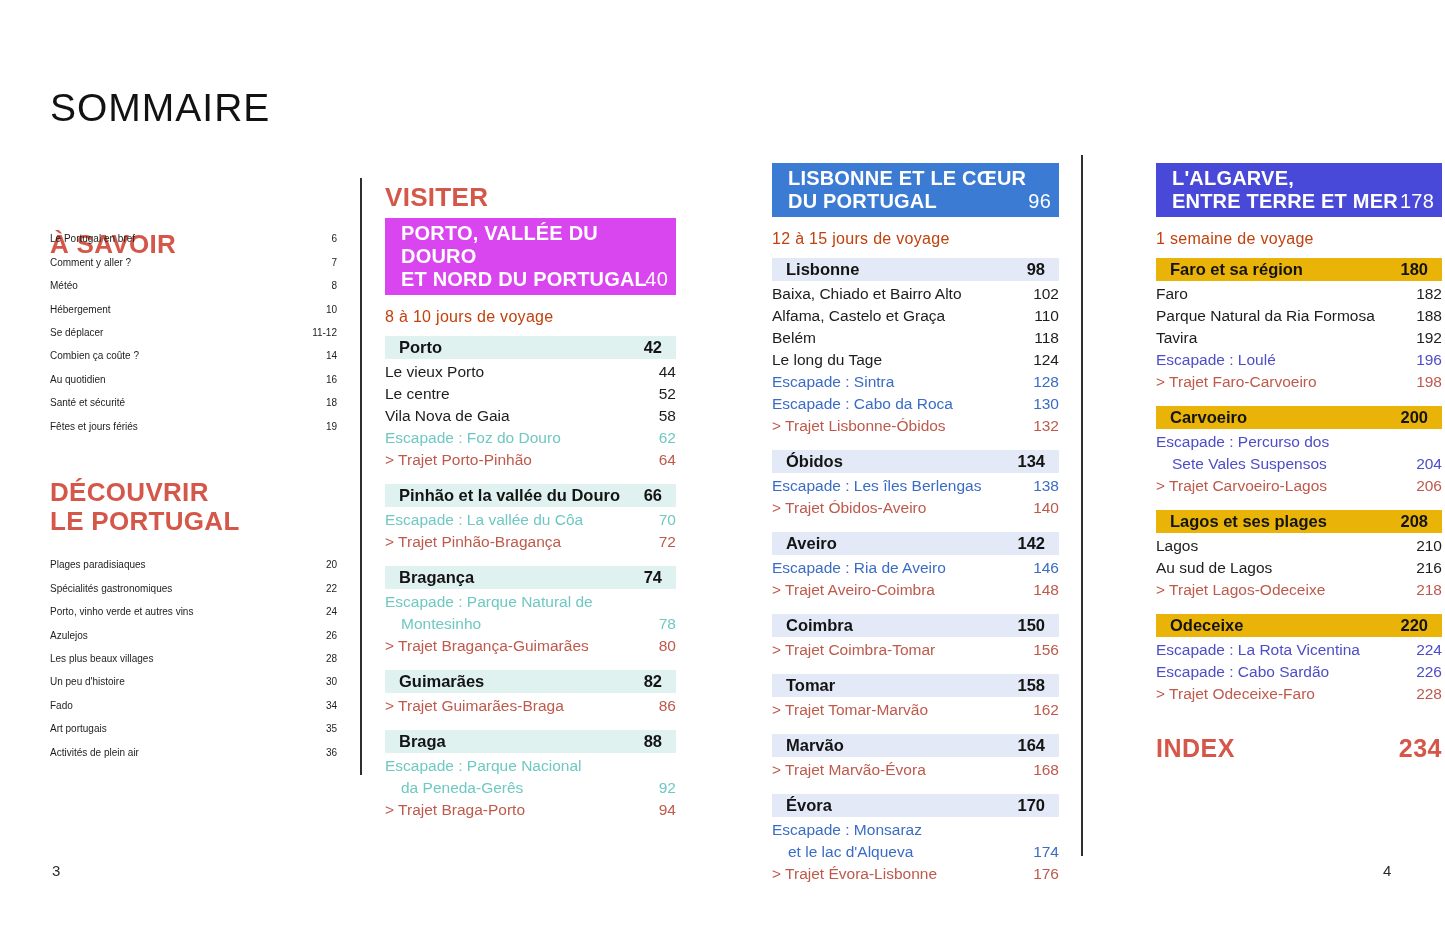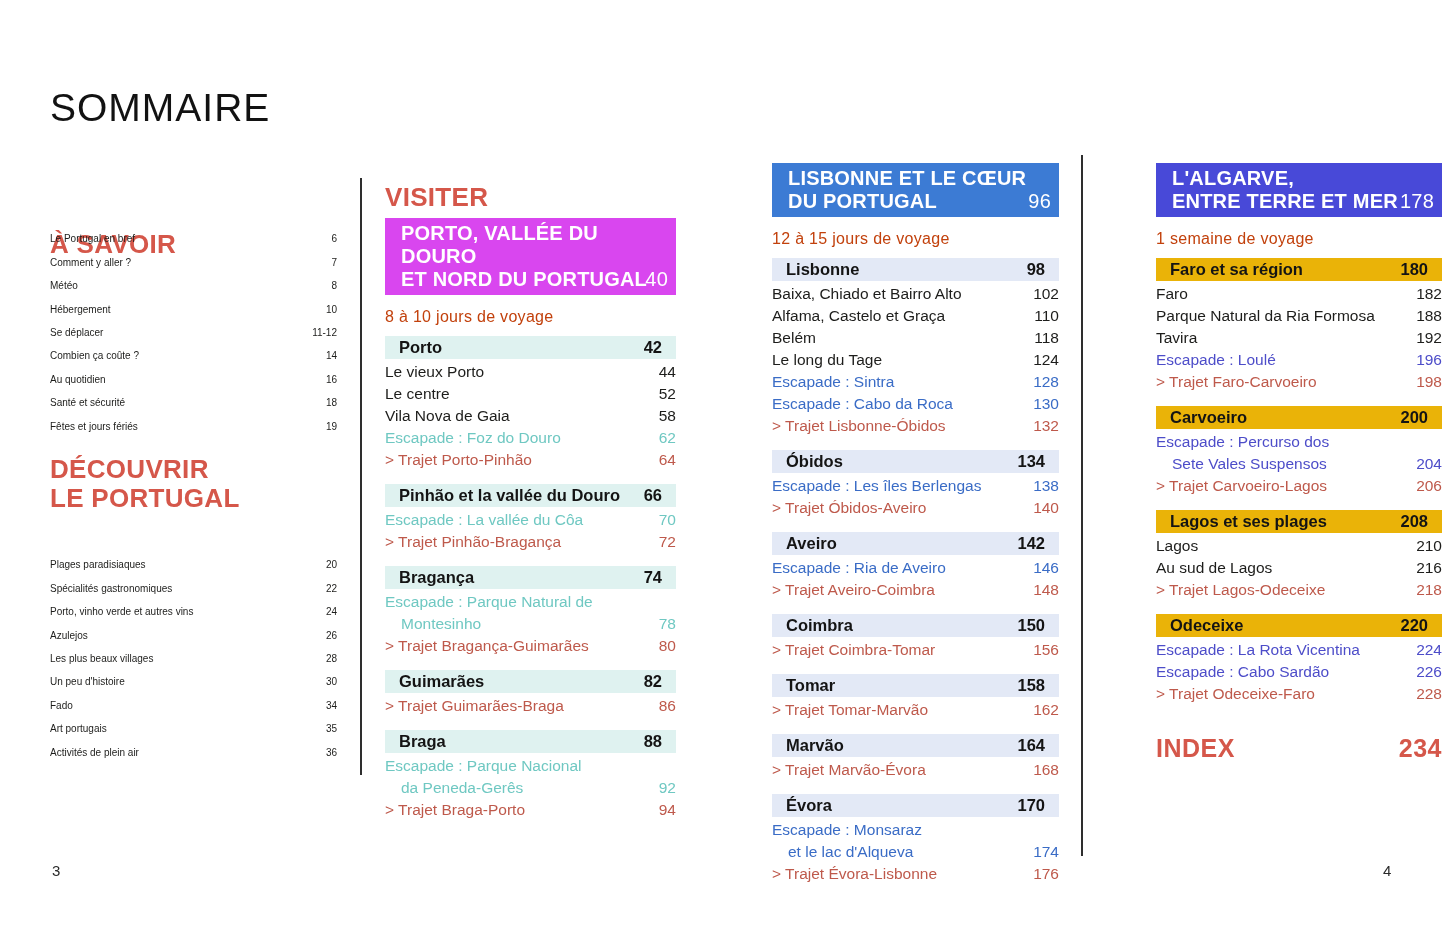--- a/index.html
+++ b/index.html
@@ -19,7 +19,7 @@
   .col1 .block{position:absolute;left:0;width:287px;}
   #savoir-title{top:182px;margin-top:48px;}
   #savoir-items{top:221px;}
-  #decouvrir-title{top:455px;}
+  #decouvrir-title{top:478px;}
   #decouvrir-items{top:547px;}
   .col2{left:385px;top:183px;width:291px;}
   .col3{left:772px;top:157px;width:287px;}

